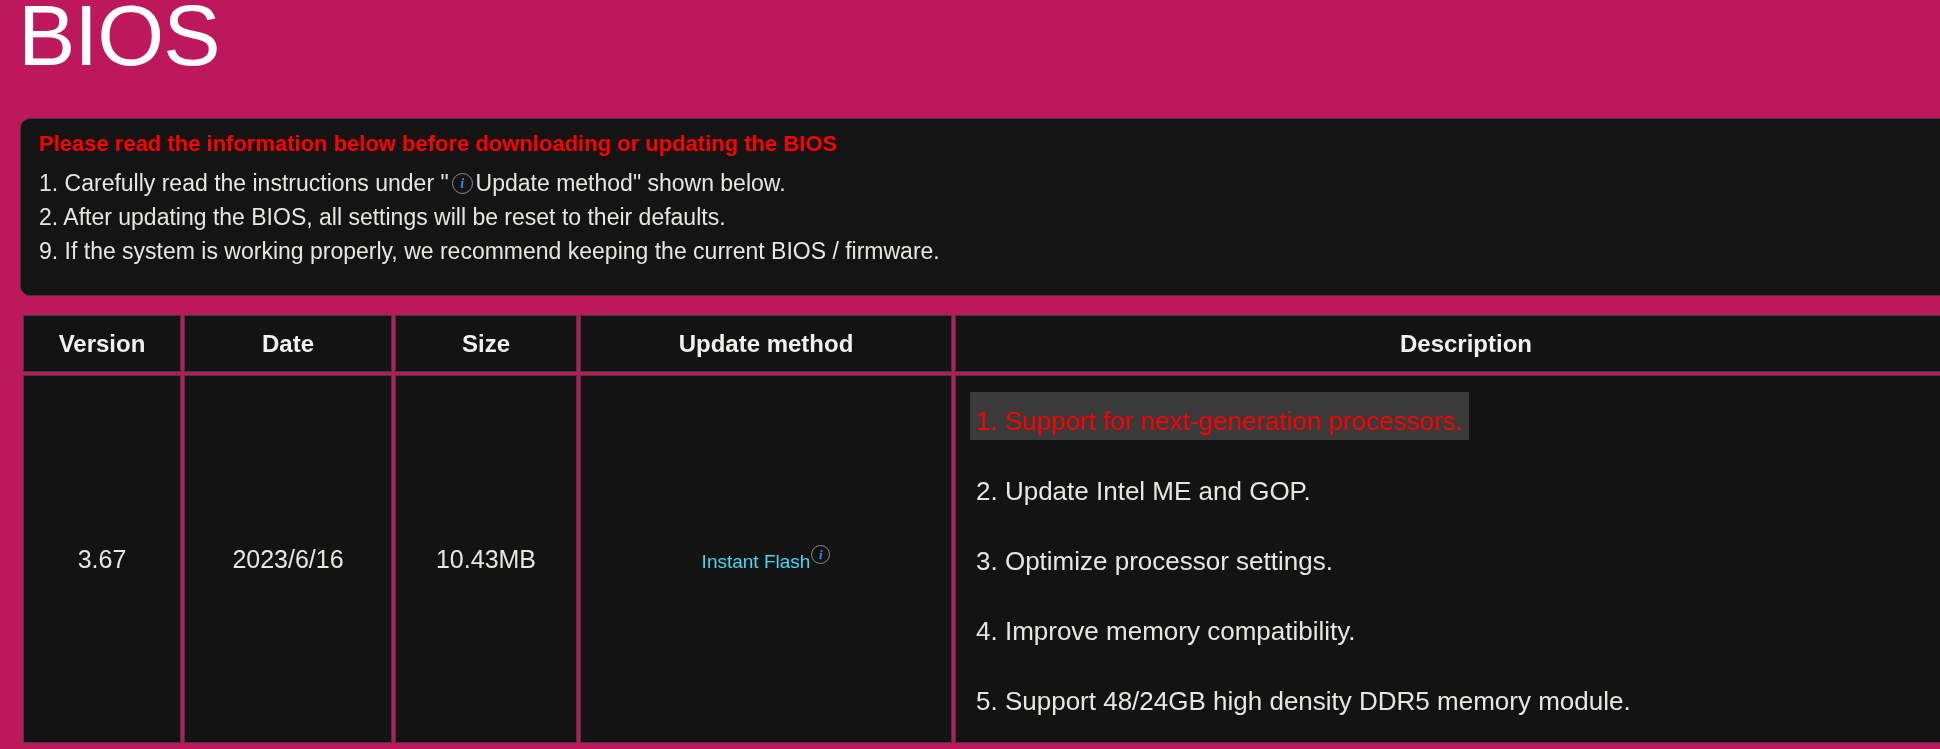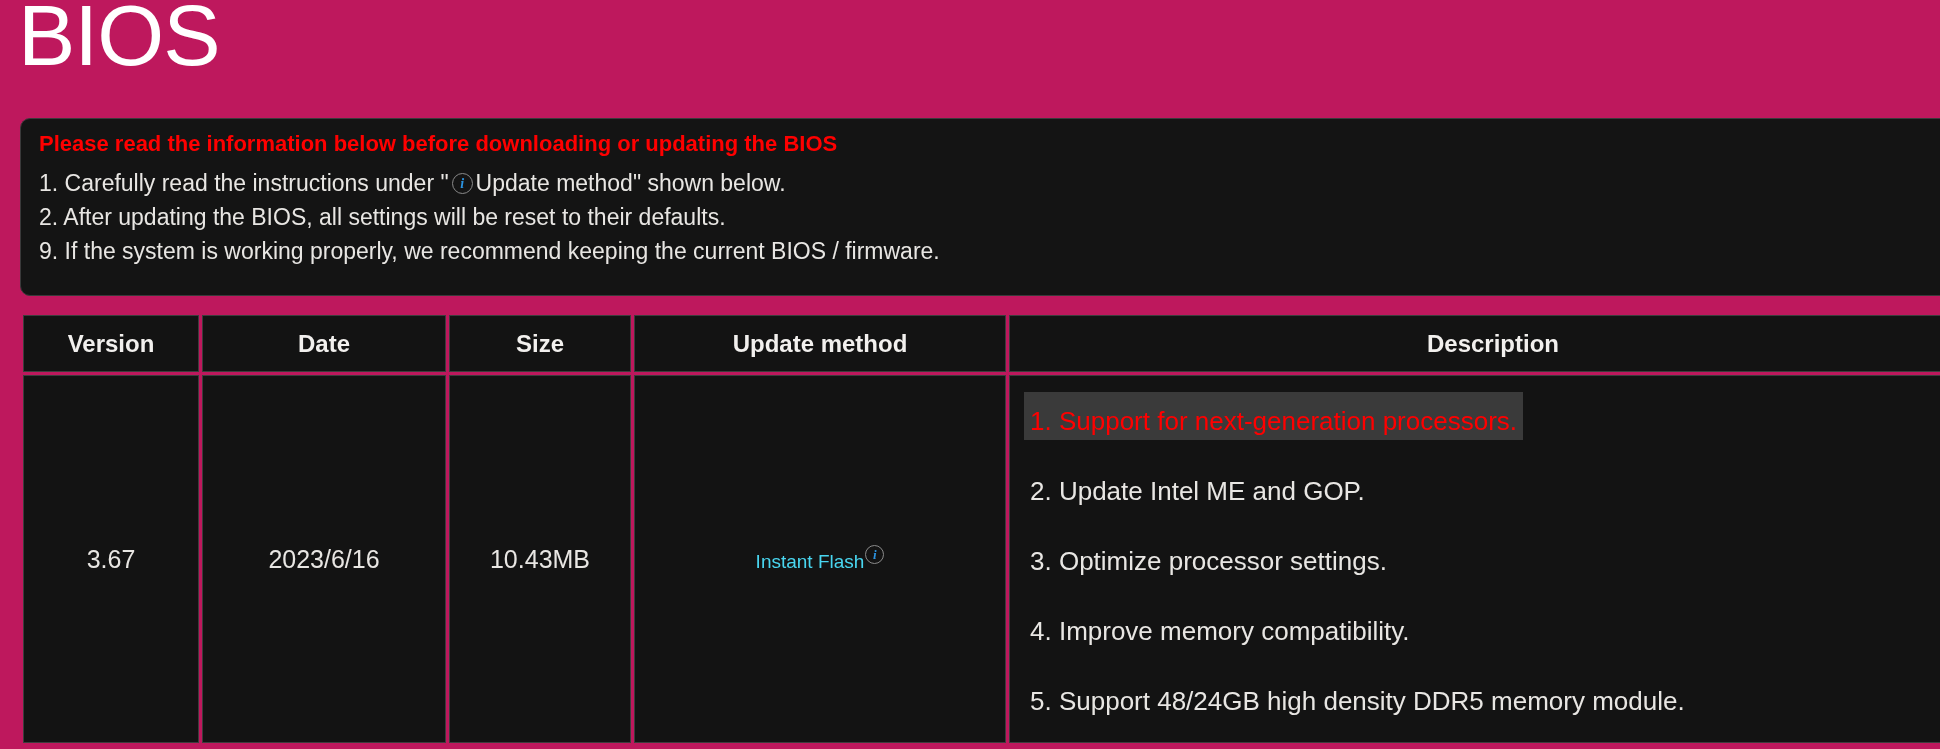--- a/index.html
+++ b/index.html
@@ -135,7 +135,7 @@
     vertical-align: middle;
   }
 
-  .col-version  { width: 176px; }
+  .col-version  { width: 158px; }
   .col-date     { width: 244px; }
   .col-size     { width: 182px; }
   .col-method   { width: 372px; }

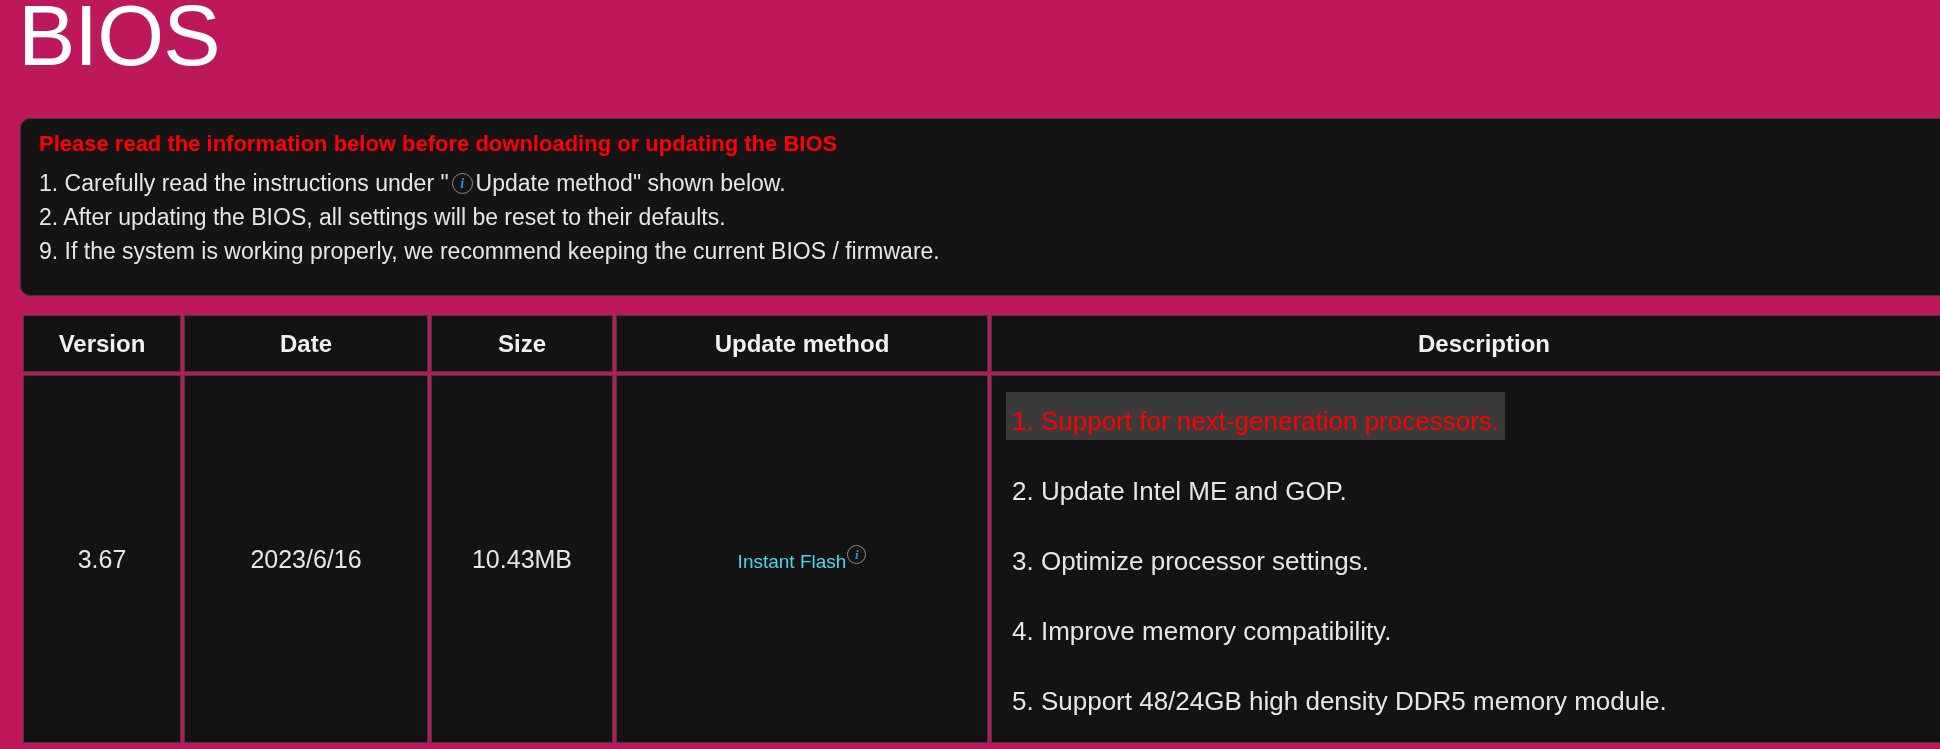--- a/index.html
+++ b/index.html
@@ -136,7 +136,7 @@
   }
 
   .col-version  { width: 158px; }
-  .col-date     { width: 244px; }
+  .col-date     { width: 208px; }
   .col-size     { width: 182px; }
   .col-method   { width: 372px; }
   .col-desc     { width: auto; }

